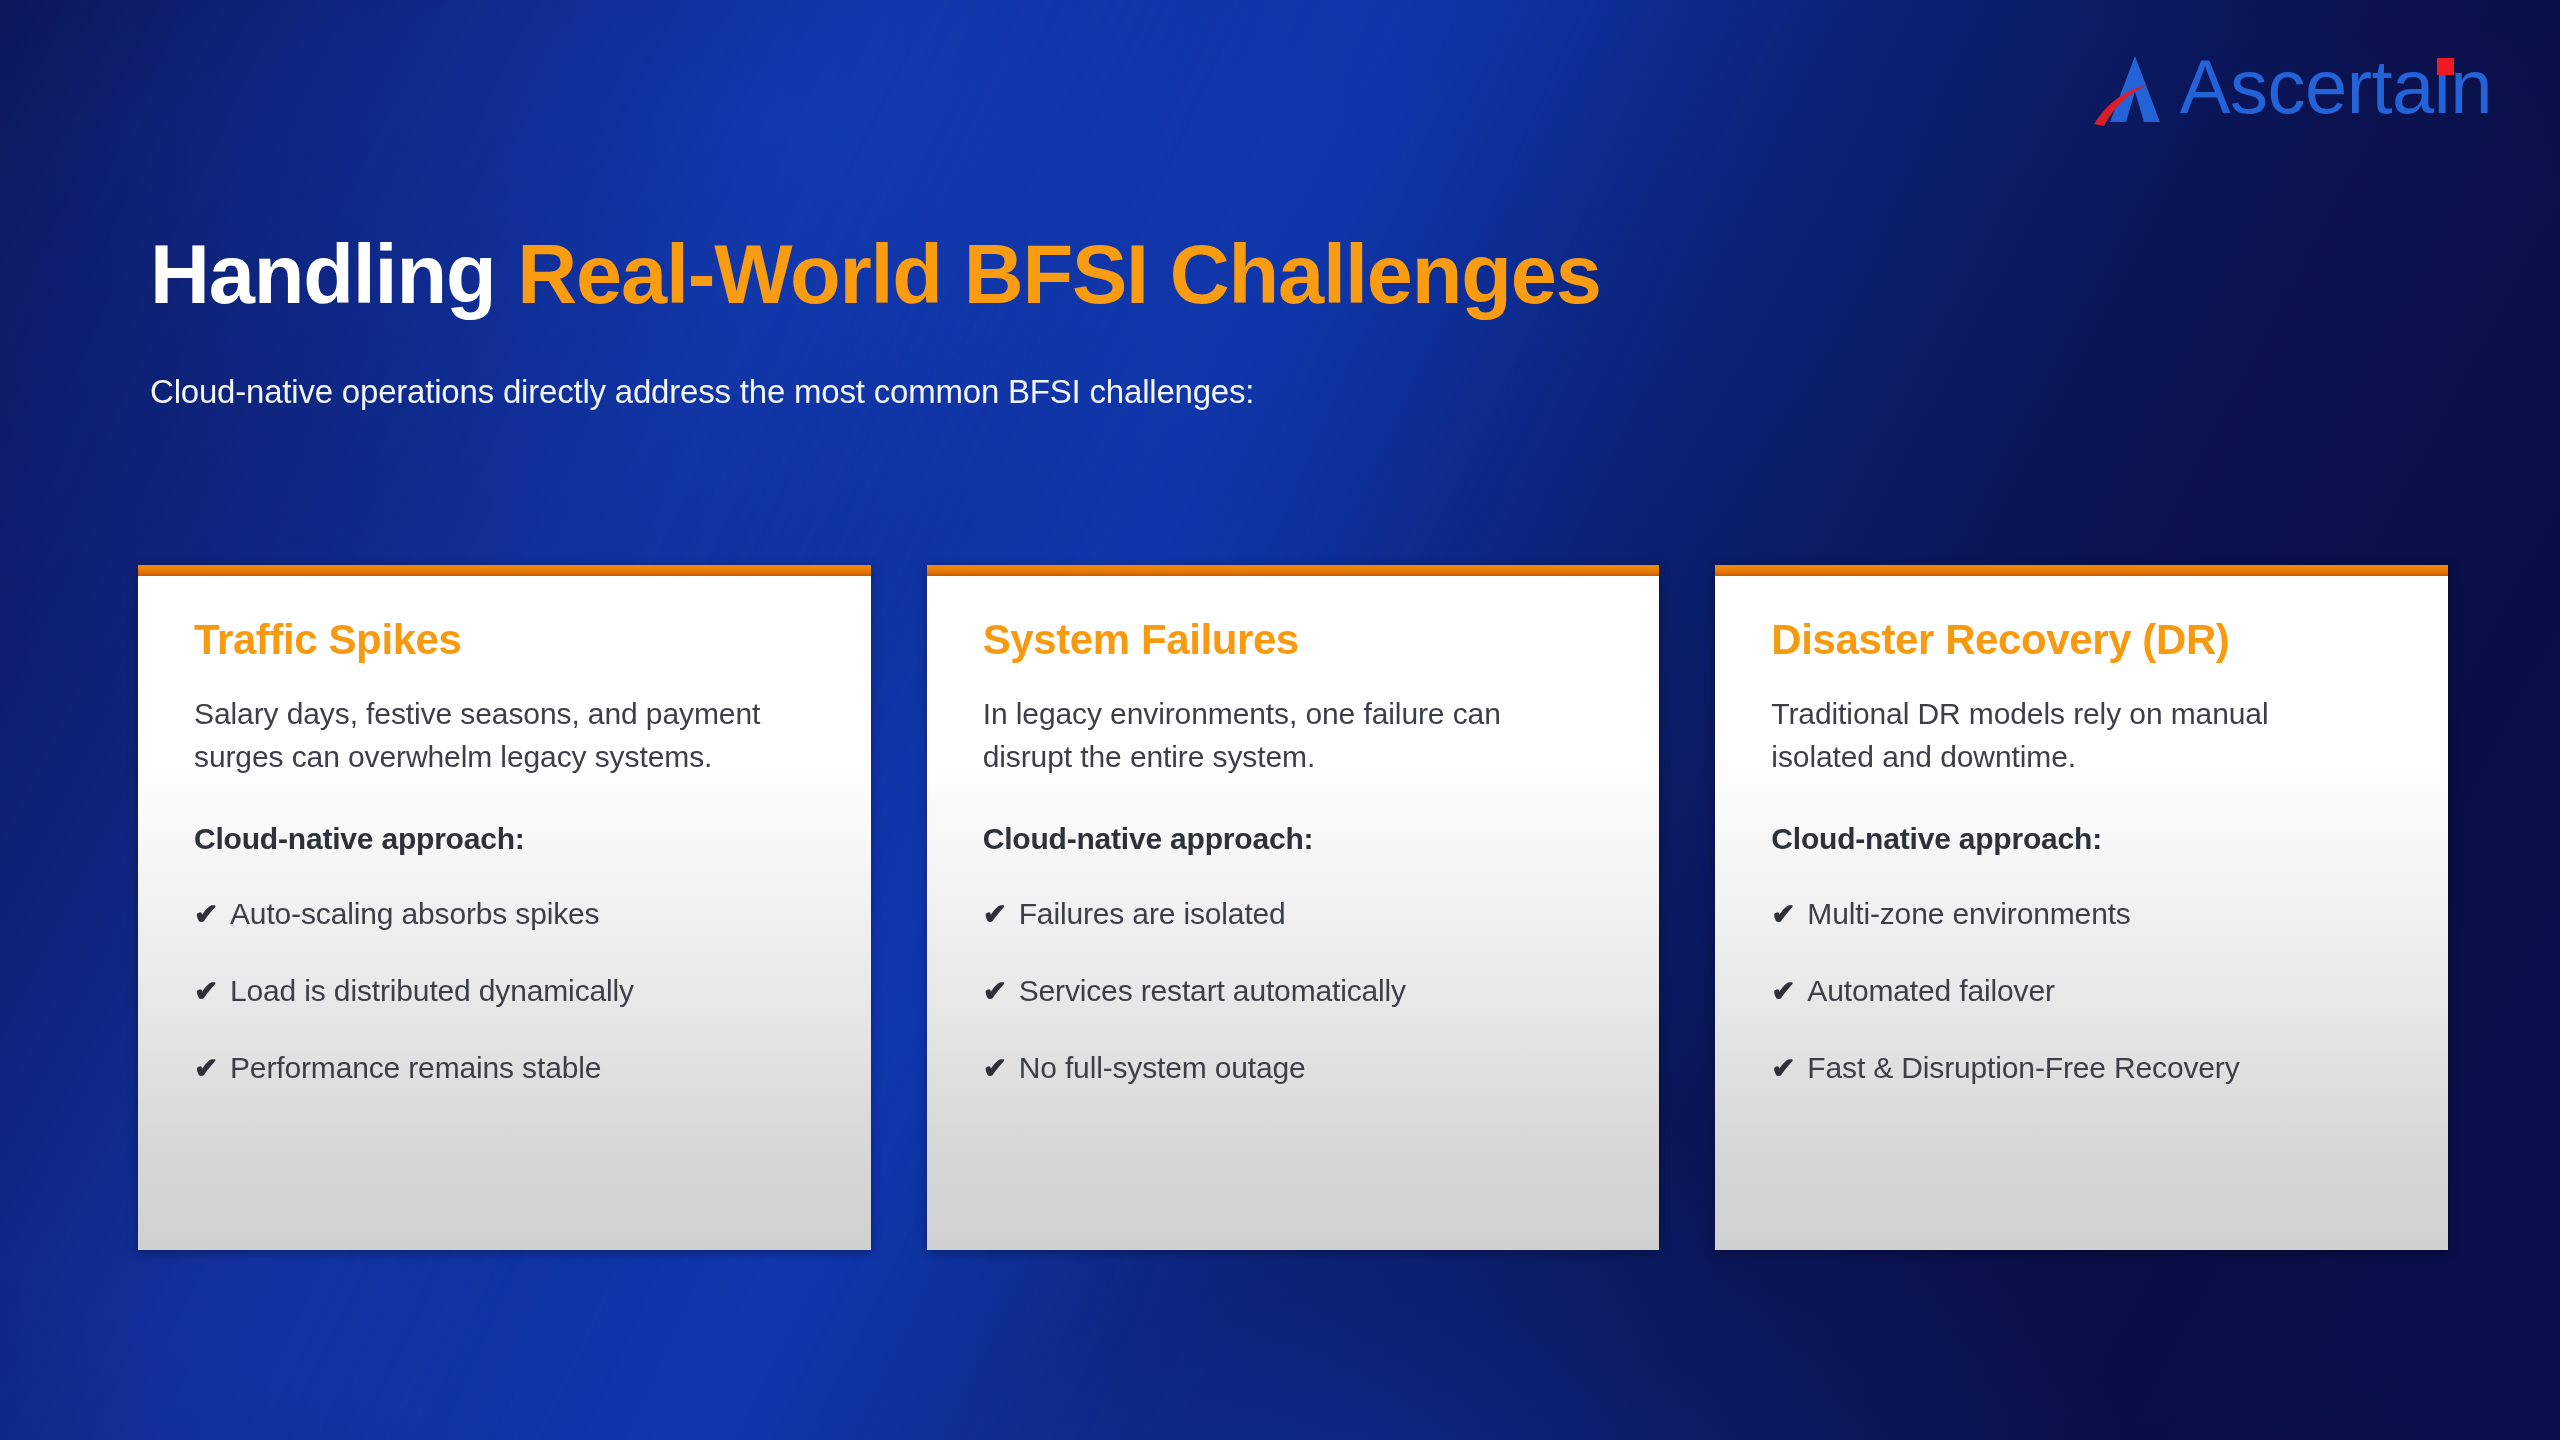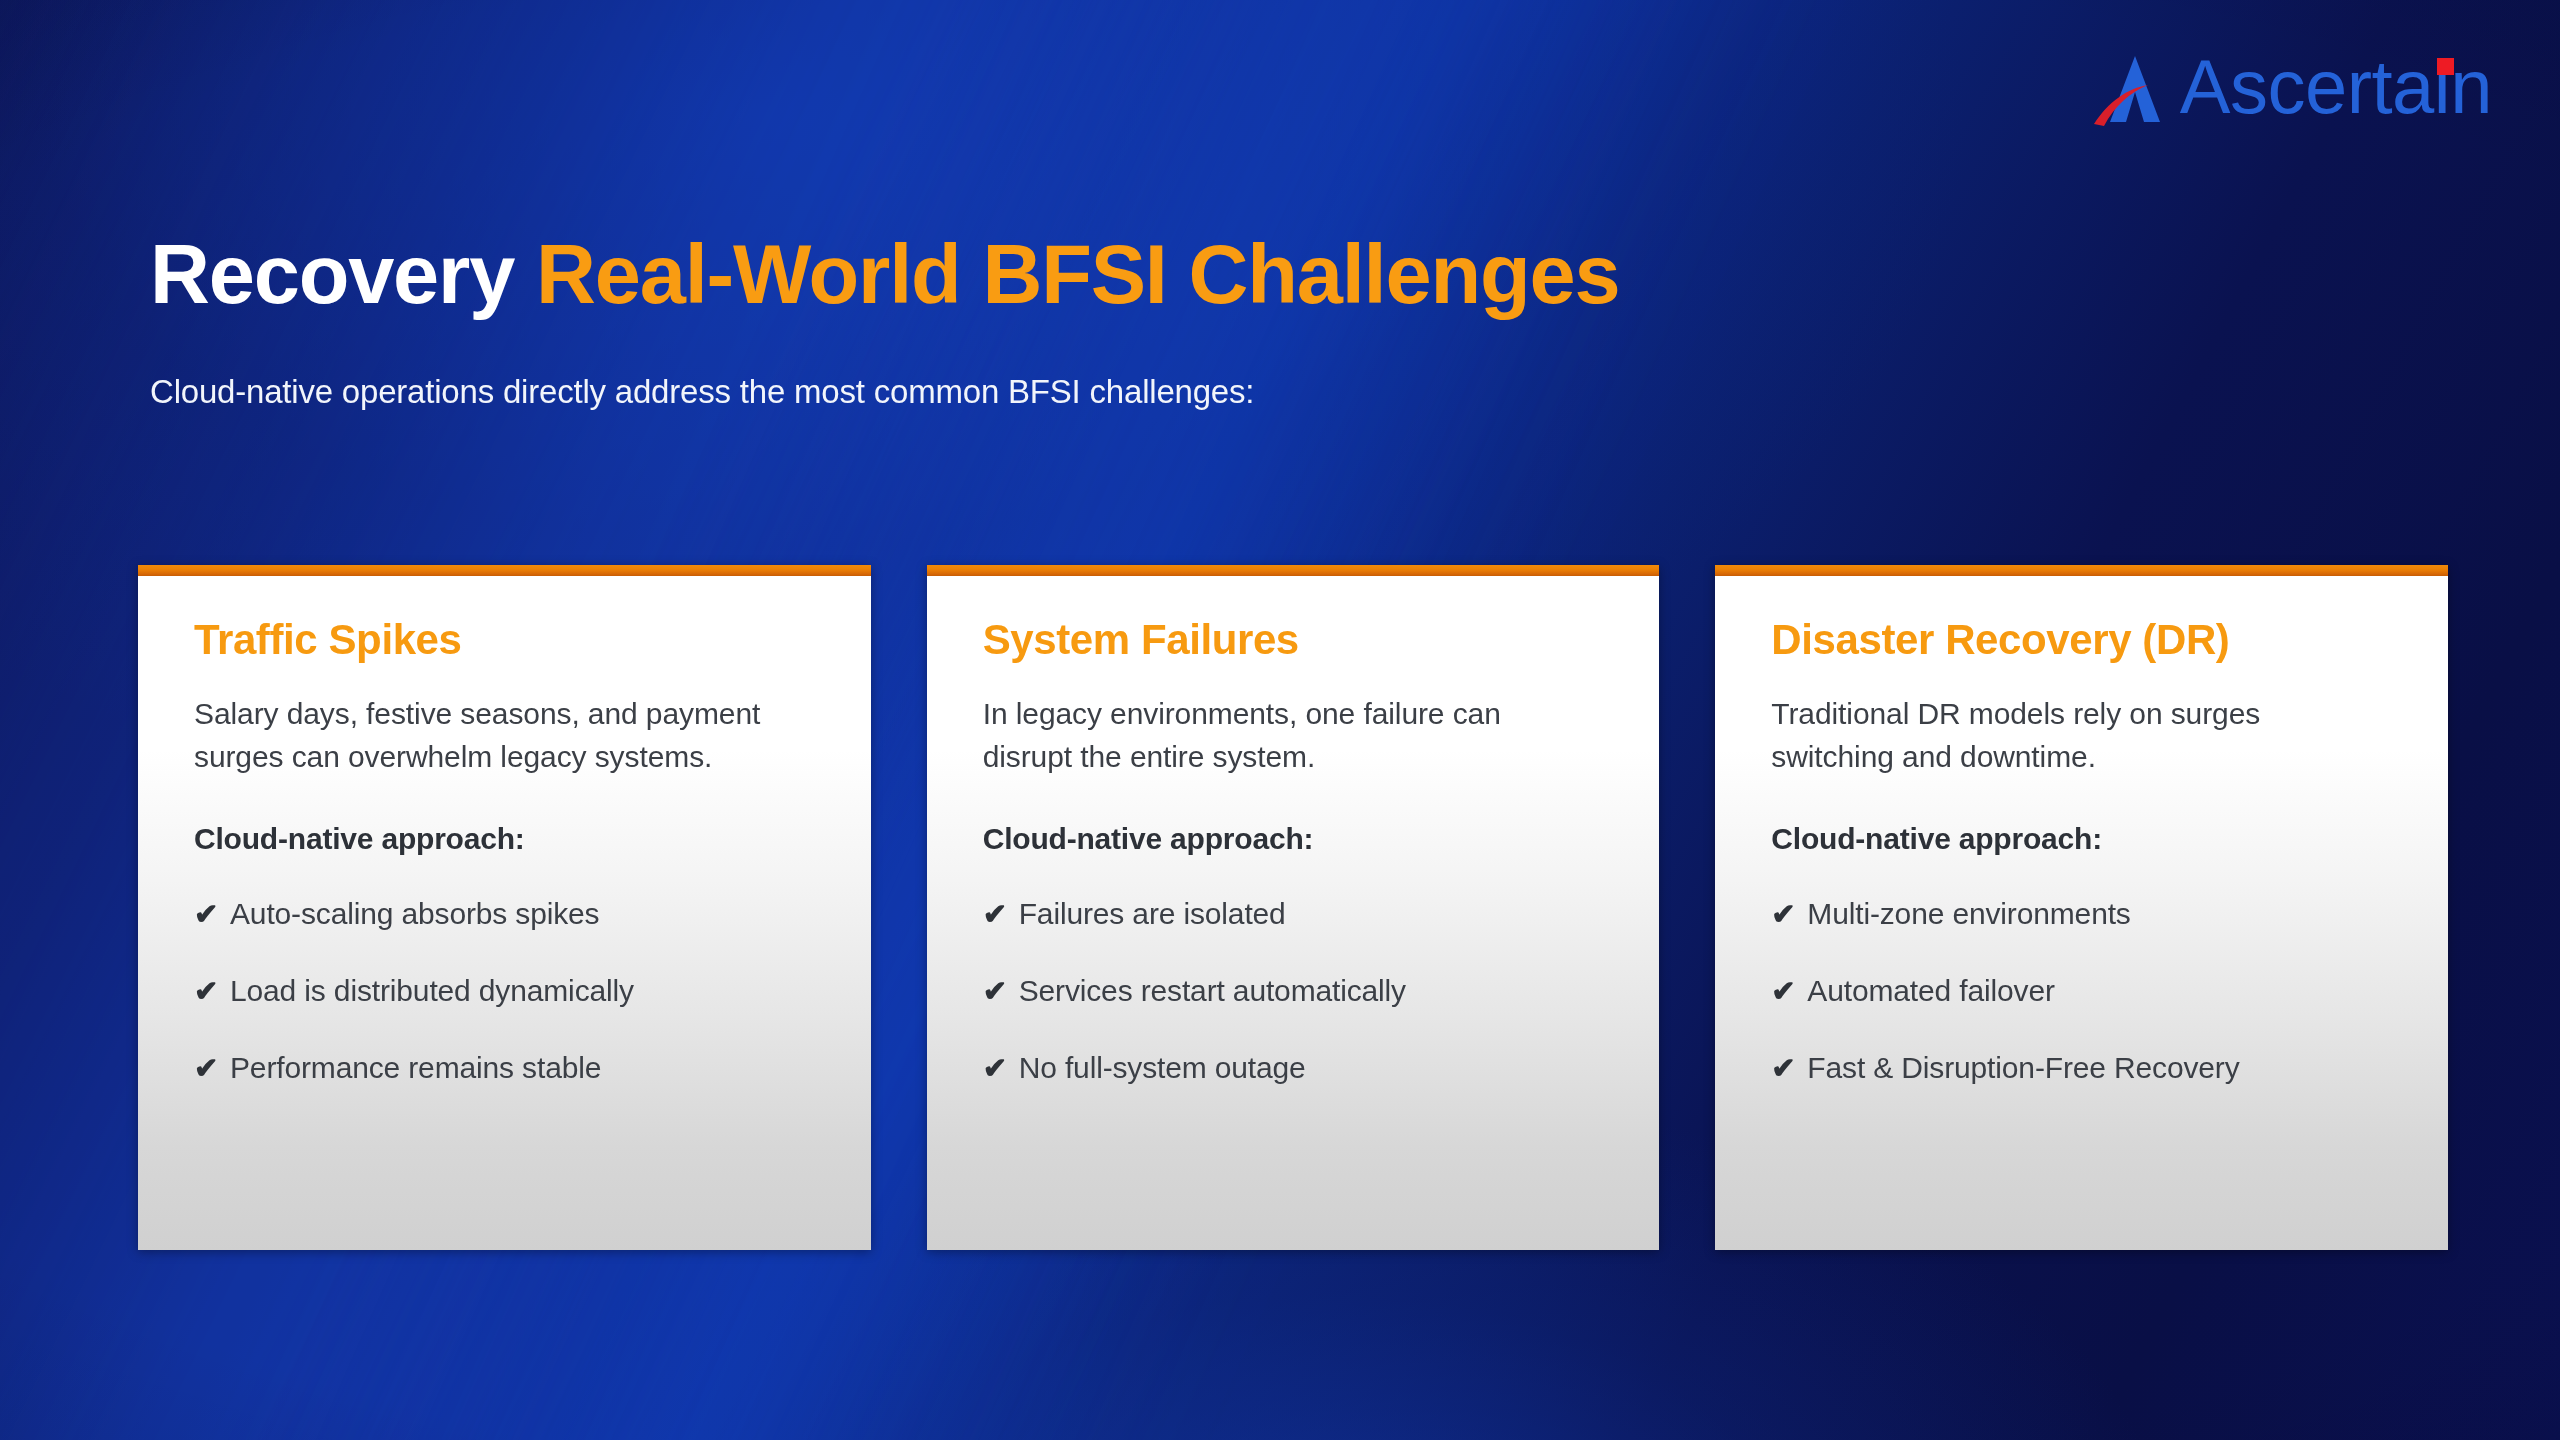--- a/index.html
+++ b/index.html
@@ -257,7 +257,7 @@
   </div>
 
   <h1 class="headline">
-    <span class="hl-white">Recovery </span><span class="hl-accent">Real-World BFSI Challenges</span>
+    <span class="hl-white">Handling </span><span class="hl-accent">Real-World BFSI Challenges</span>
   </h1>
 
   <p class="subhead">Cloud-native operations directly address the most common BFSI challenges:</p>

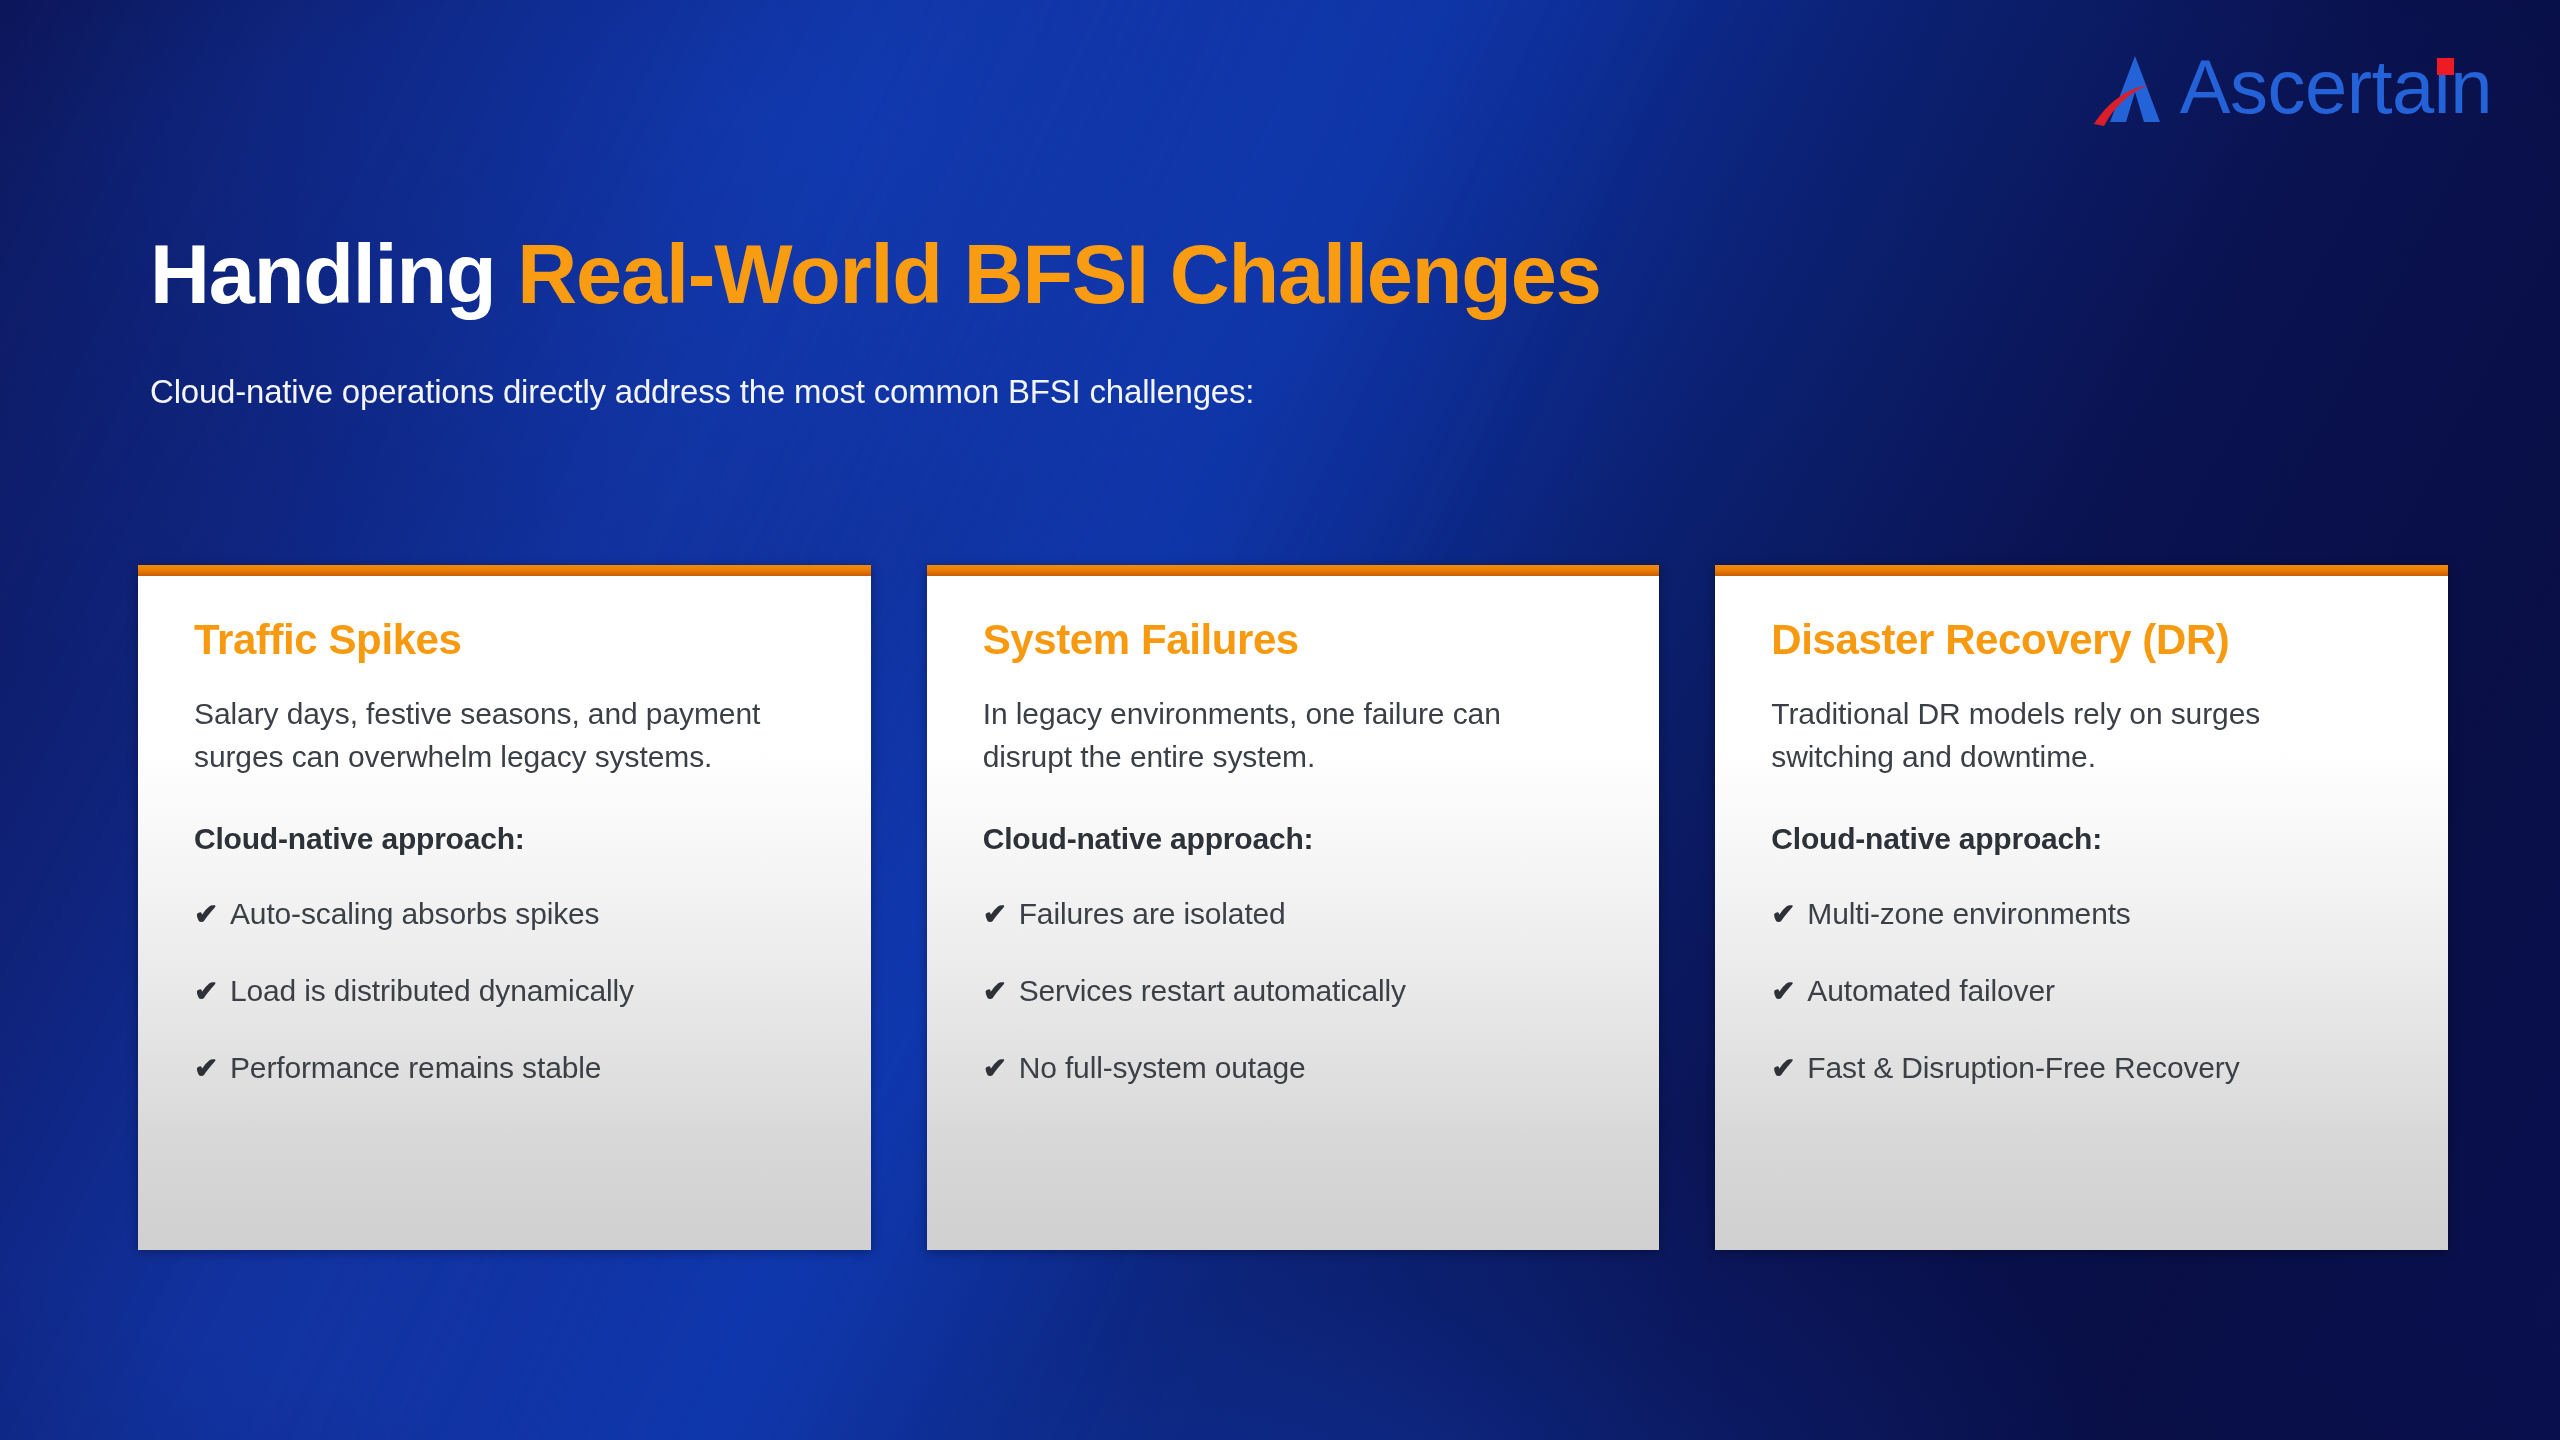--- a/index.html
+++ b/index.html
@@ -314,7 +314,7 @@
       <div class="card-topbar"></div>
       <div class="card-body">
         <div class="card-title">Disaster Recovery (DR)</div>
-        <div class="card-desc">Traditional DR models rely on surges switching and downtime.</div>
+        <div class="card-desc">Traditional DR models rely on manual isolated and downtime.</div>
         <div class="card-approach">Cloud-native approach:</div>
         <ul class="bullets">
           <li class="bullet">

